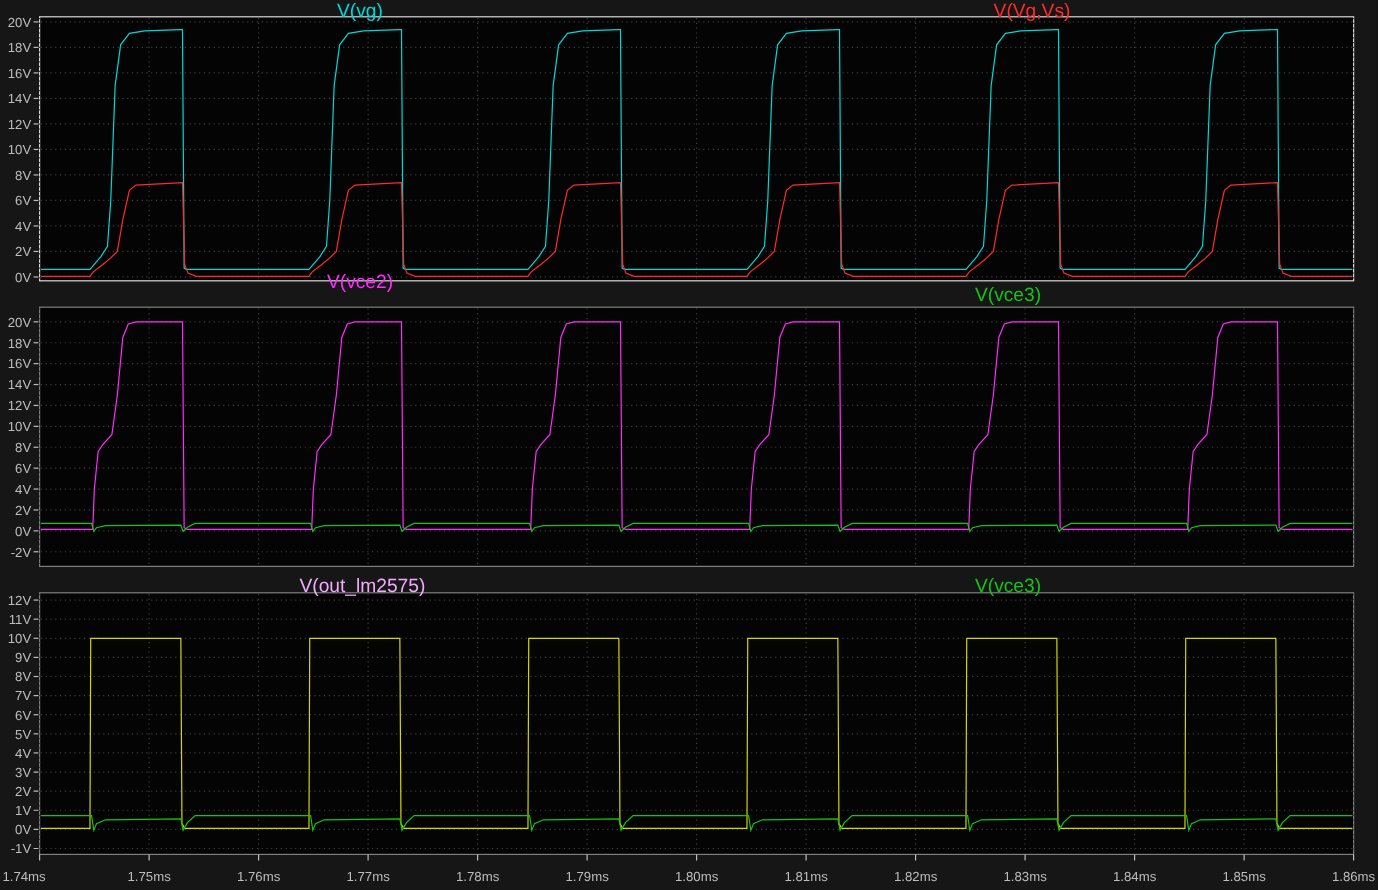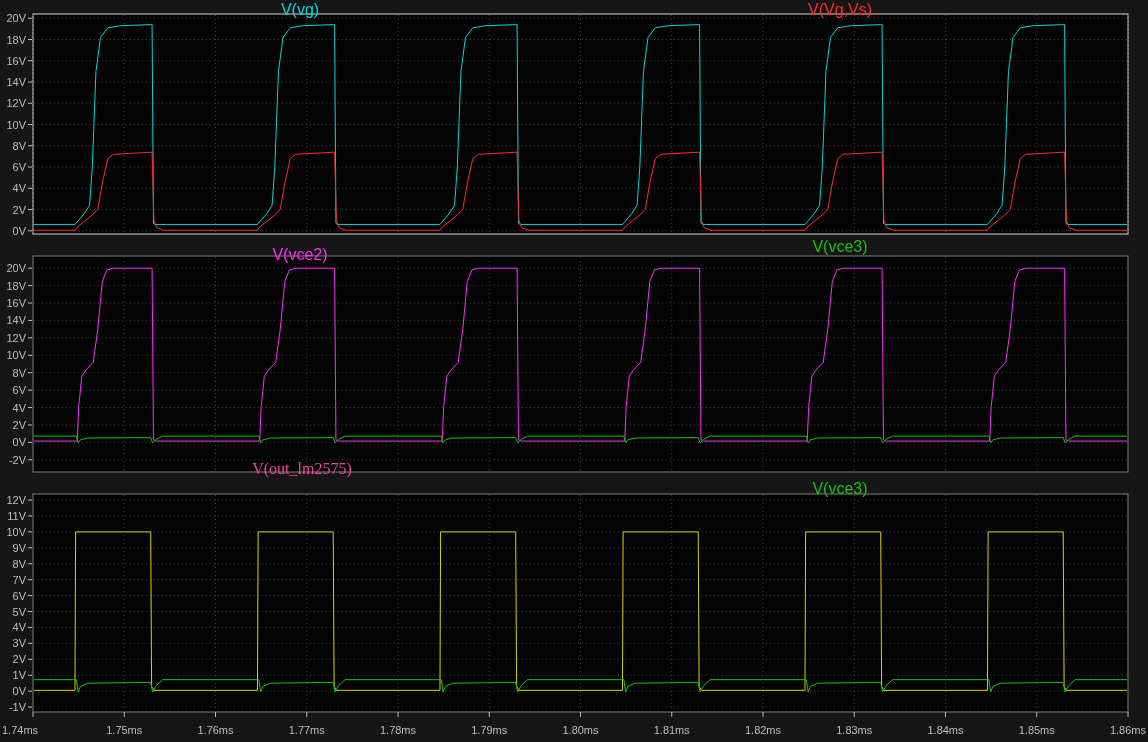--- a/index.html
+++ b/index.html
@@ -214,7 +214,7 @@
     </svg>
 
   <div class="ptitle" style="left: 300px; top: 3px; color: rgb(0, 216, 216);">V(vg)</div>
-  <div class="ptitle" style="left: 840px; top: 3px; color: rgb(255, 43, 43);">V(Vg,Vs)</div>
+  <div class="ptitle" style="left: 860px; top: 3px; color: rgb(255, 43, 43);">V(Vg,Vs)</div>
 
   <div class="ptitle" style="left: 300px; top: 248px; color: rgb(255, 43, 255);">V(vce2)</div>
   <div class="ptitle" style="left: 840px; top: 240px; color: rgb(20, 196, 20);">V(vce3)</div>

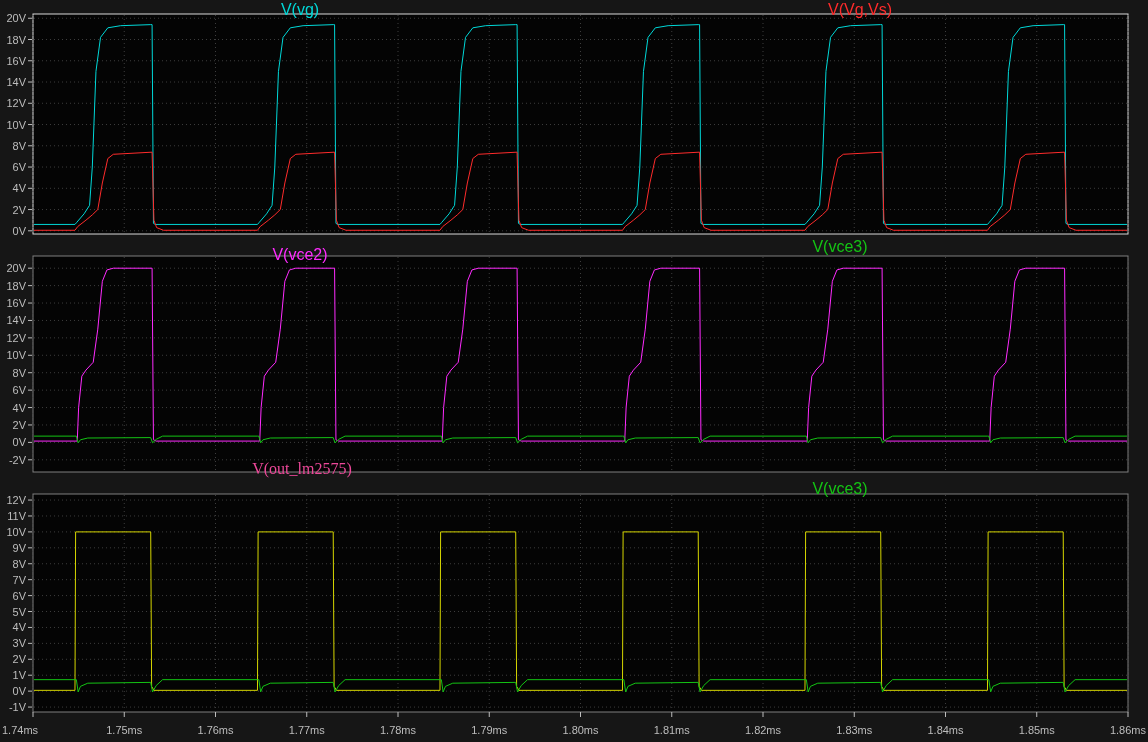--- a/index.html
+++ b/index.html
@@ -216,7 +216,7 @@
   <div class="ptitle" style="left: 300px; top: 3px; color: rgb(0, 216, 216);">V(vg)</div>
   <div class="ptitle" style="left: 860px; top: 3px; color: rgb(255, 43, 43);">V(Vg,Vs)</div>
 
-  <div class="ptitle" style="left: 300px; top: 248px; color: rgb(255, 43, 255);">V(vce2)</div>
+  <div class="ptitle" style="left: 300px; top: 229px; color: rgb(255, 43, 255);">V(vce2)</div>
   <div class="ptitle" style="left: 840px; top: 240px; color: rgb(20, 196, 20);">V(vce3)</div>
 
   <div class="ptitle" style="left: 302px; top: 462px; color: #ec4899; font-family: Liberation Serif, serif;">V(out_lm2575)</div>

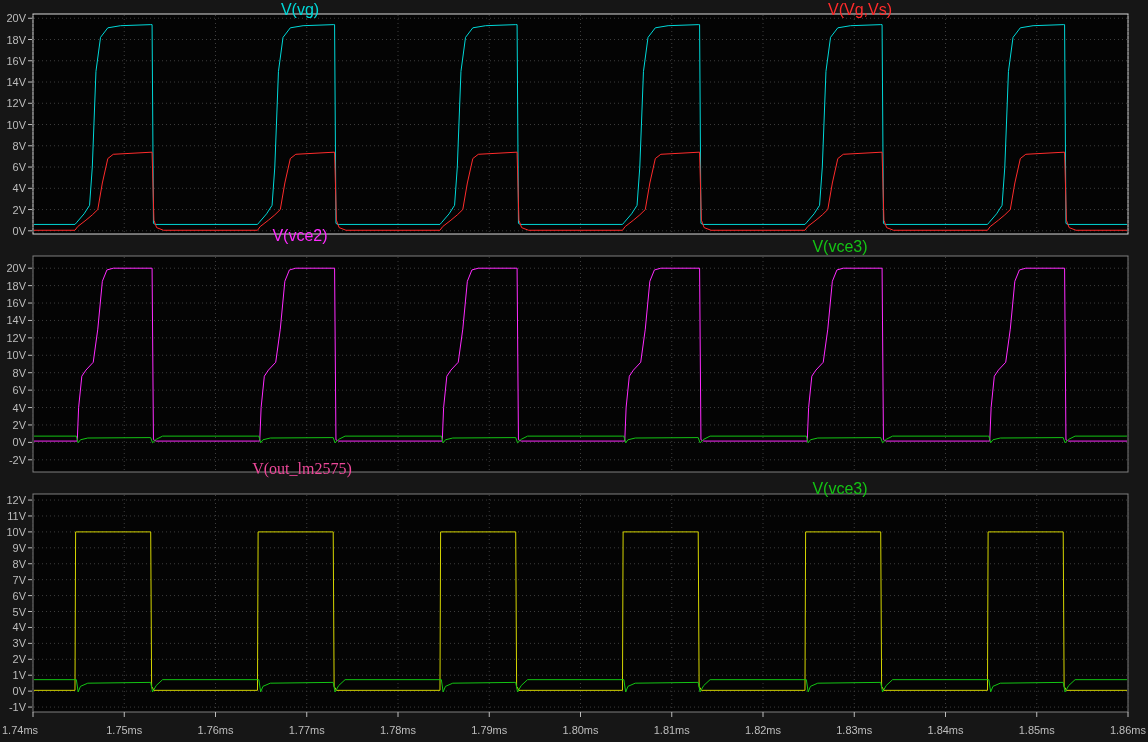--- a/index.html
+++ b/index.html
@@ -219,7 +219,7 @@
   <div class="ptitle" style="left: 300px; top: 229px; color: rgb(255, 43, 255);">V(vce2)</div>
   <div class="ptitle" style="left: 840px; top: 240px; color: rgb(20, 196, 20);">V(vce3)</div>
 
-  <div class="ptitle" style="left: 302px; top: 462px; color: #ec4899; font-family: Liberation Serif, serif;">V(out_lm2575)</div>
+  <div class="ptitle" style="left: 302px; top: 482px; color: #f0abfc;">V(out_lm2575)</div>
   <div class="ptitle" style="left: 840px; top: 482px; color: rgb(20, 196, 20);">V(vce3)</div>
 </div>
 

